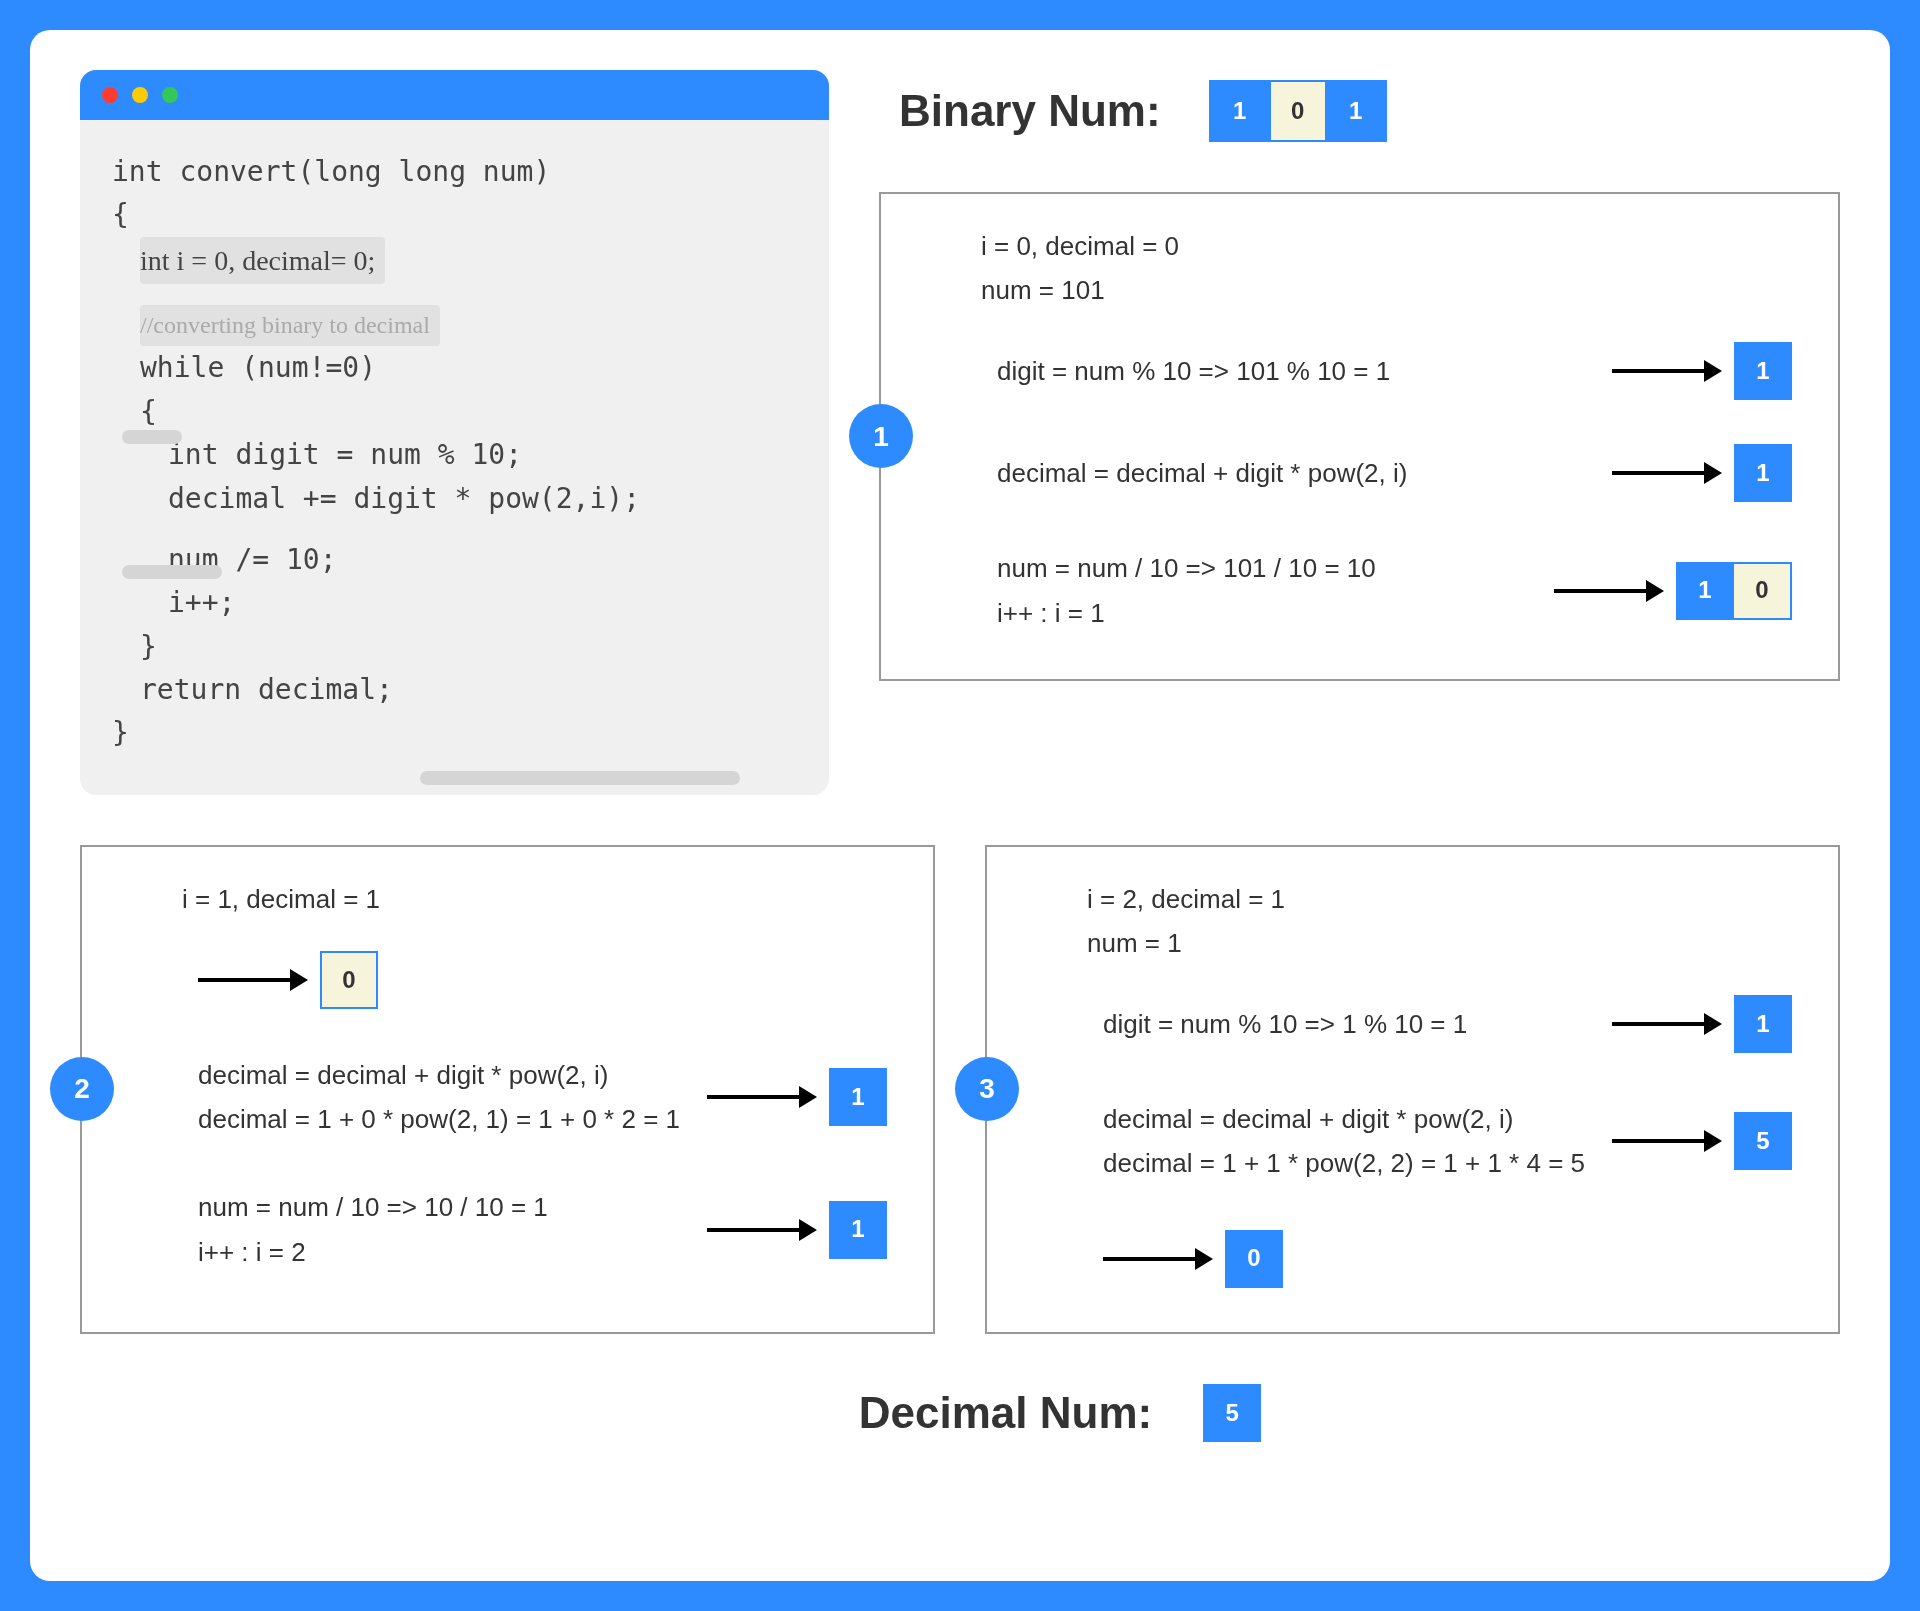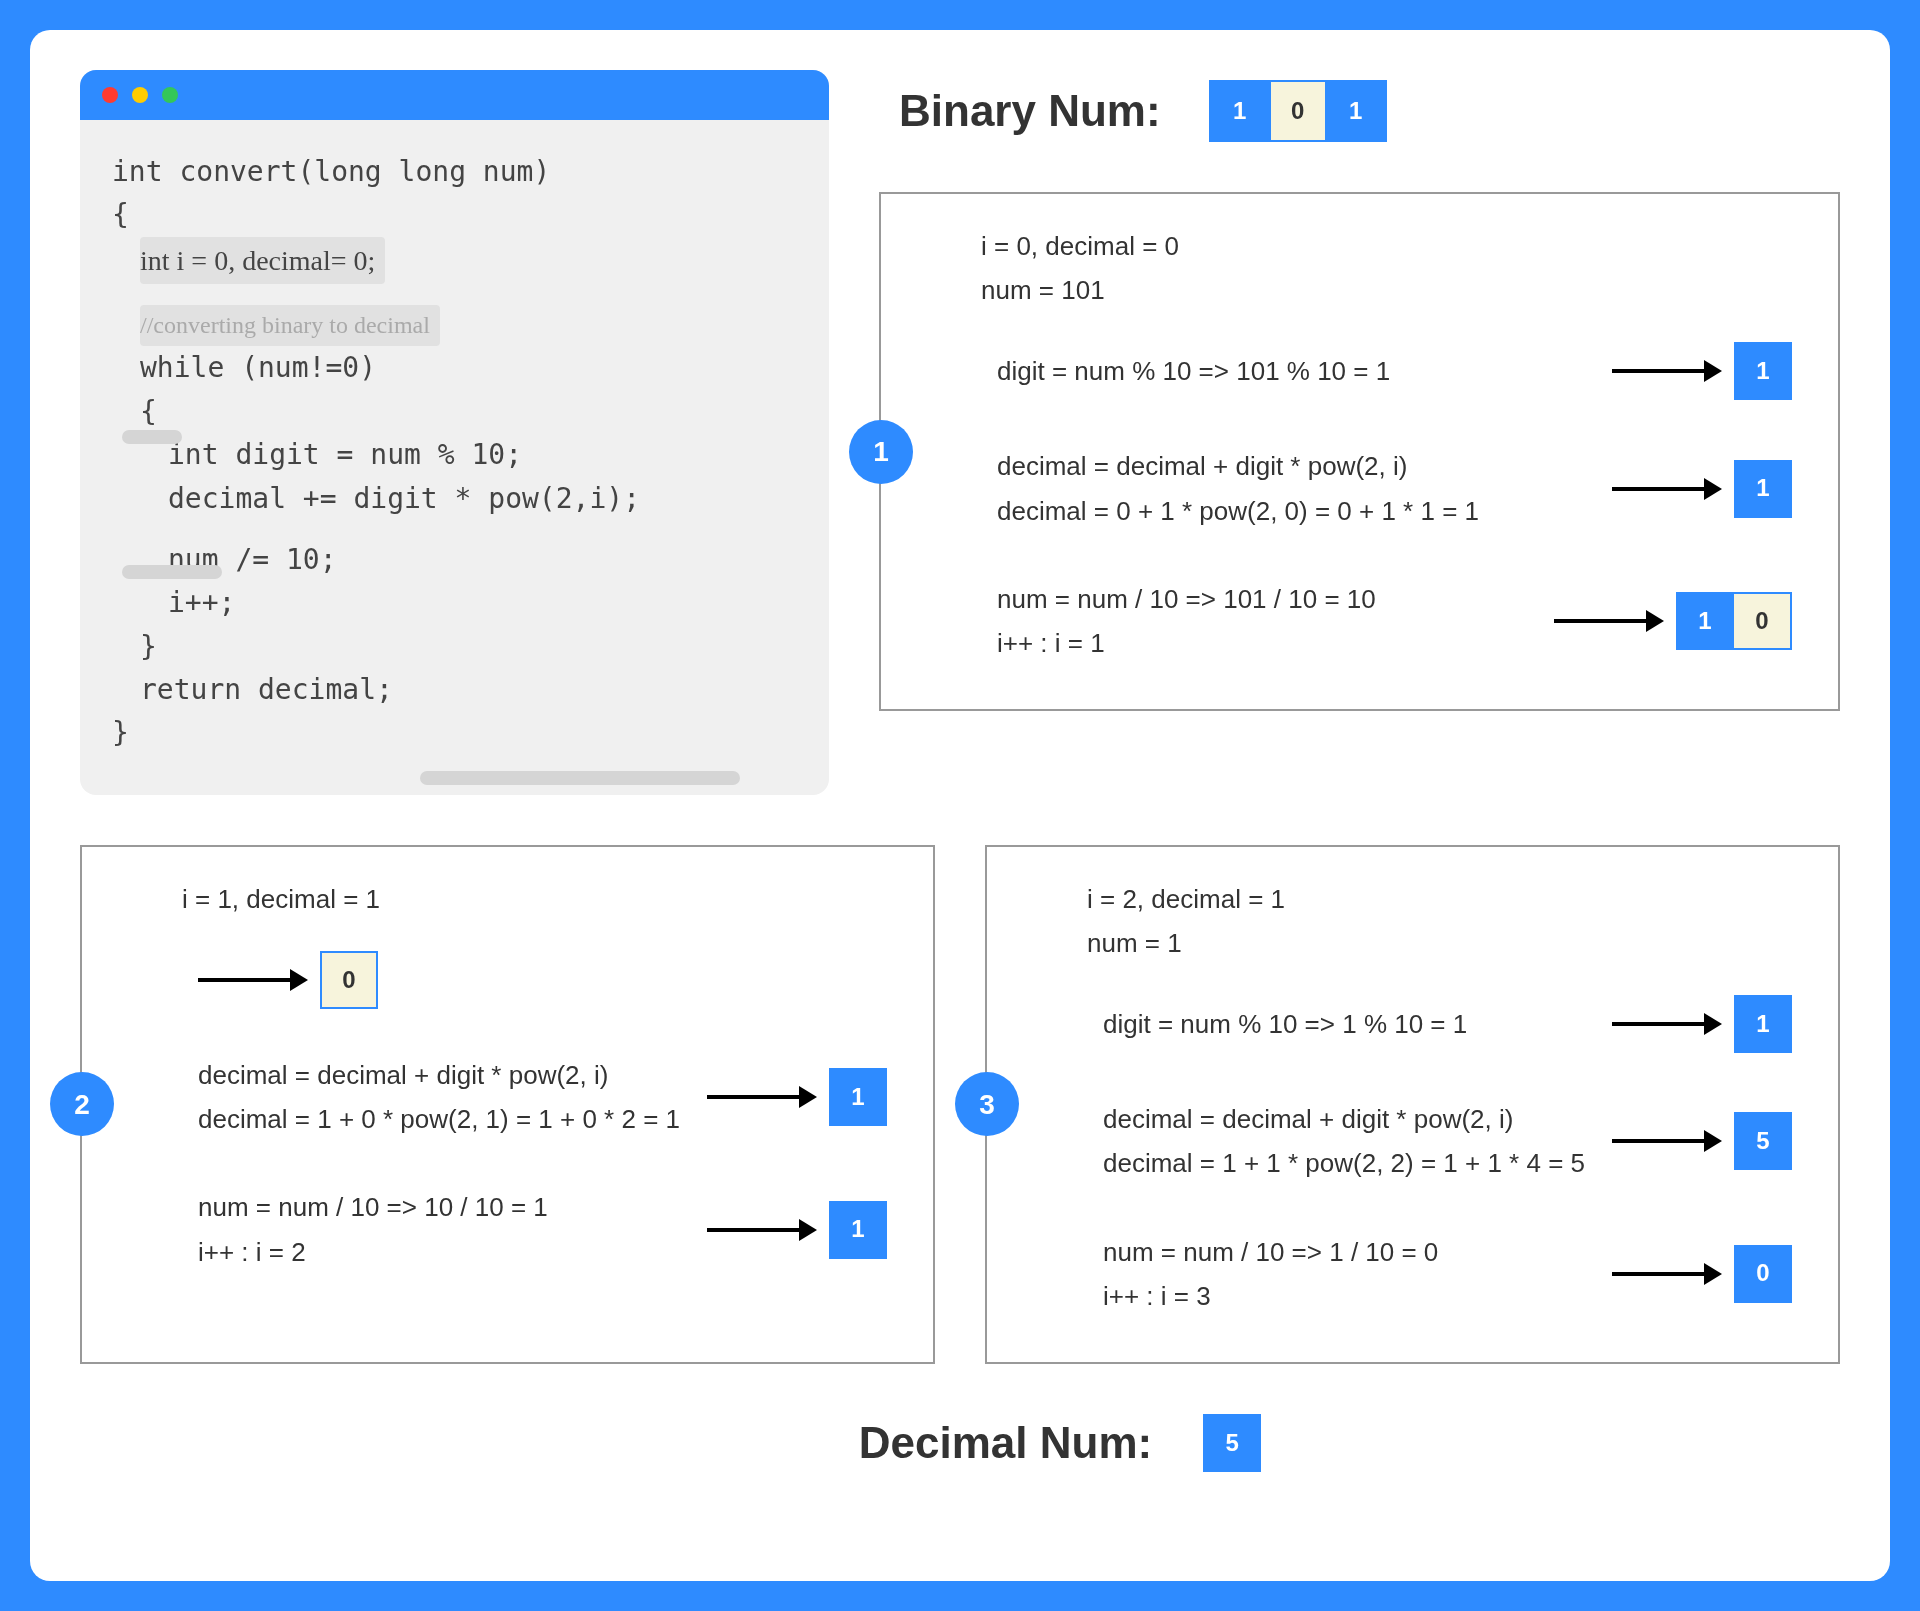--- a/index.html
+++ b/index.html
@@ -182,7 +182,6 @@
         <div class="step-group">
           <div class="step-text">
             <div>decimal = decimal + digit * pow(2, i)</div>
-            <div>decimal = 0 + 1 * pow(2, 0) = 0 + 1 * 1 = 1</div>
           </div>
           <div class="arrow"></div>
           <div class="result-cell blue">1</div>

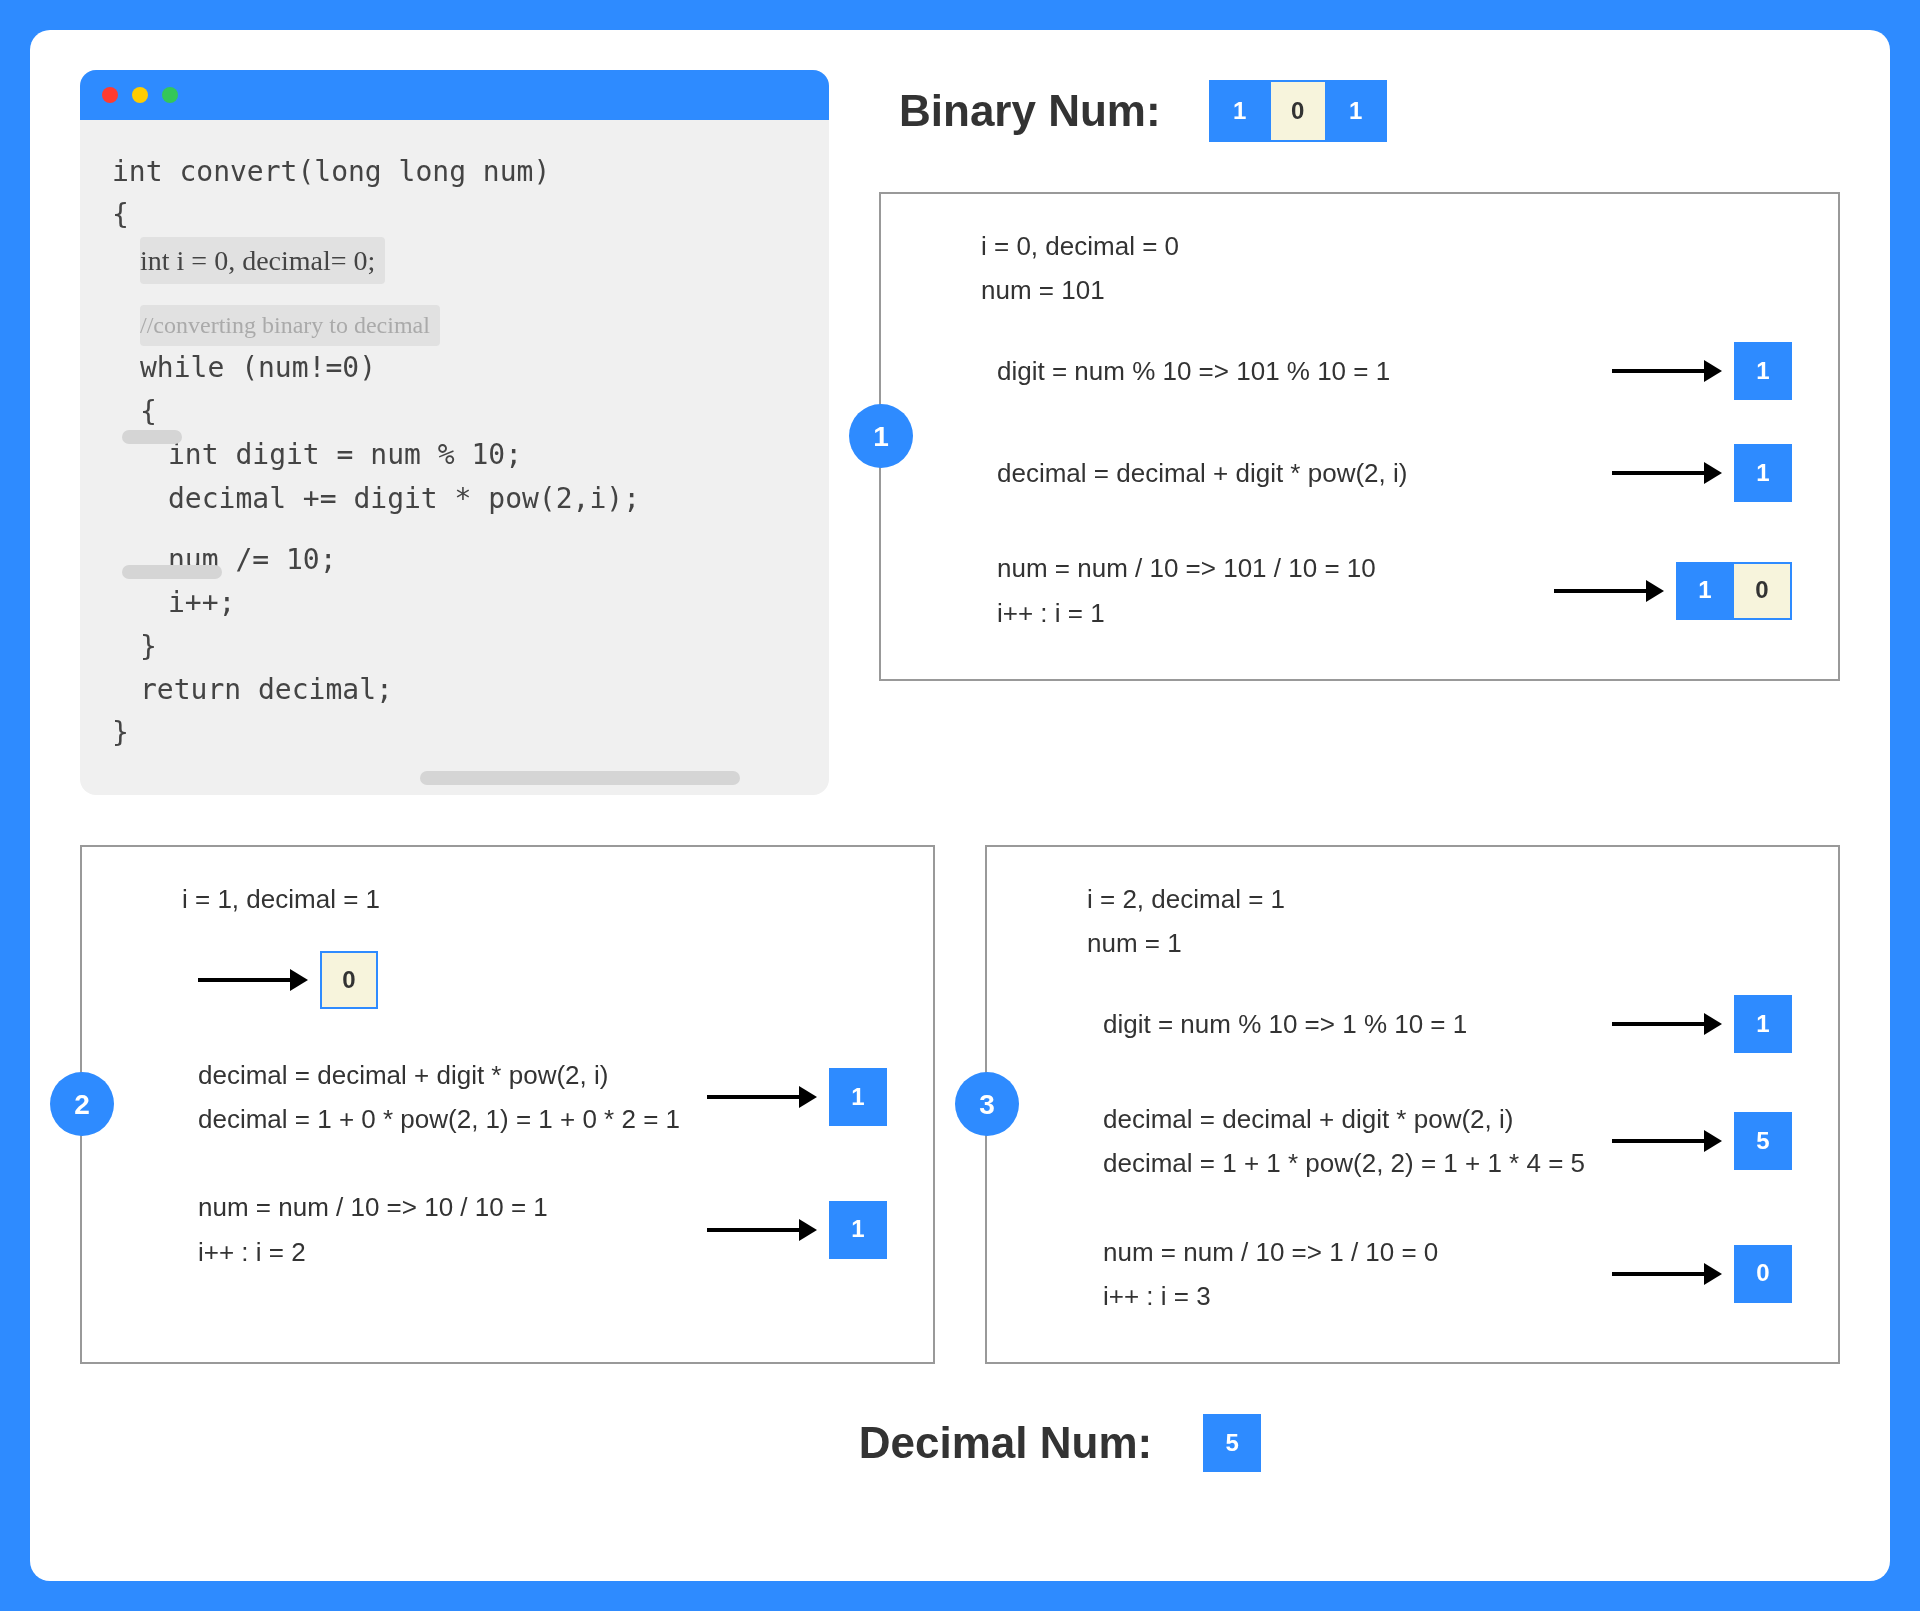--- a/index.html
+++ b/index.html
@@ -252,10 +252,6 @@
       </div>
       <div style="height:16px"></div>
       <div class="step-group">
-        <div class="step-text">
-          <div>num = num / 10 =&gt; 1 / 10 = 0</div>
-          <div>i++ : i = 3</div>
-        </div>
         <div class="arrow"></div>
         <div class="result-cell blue">0</div>
       </div>

